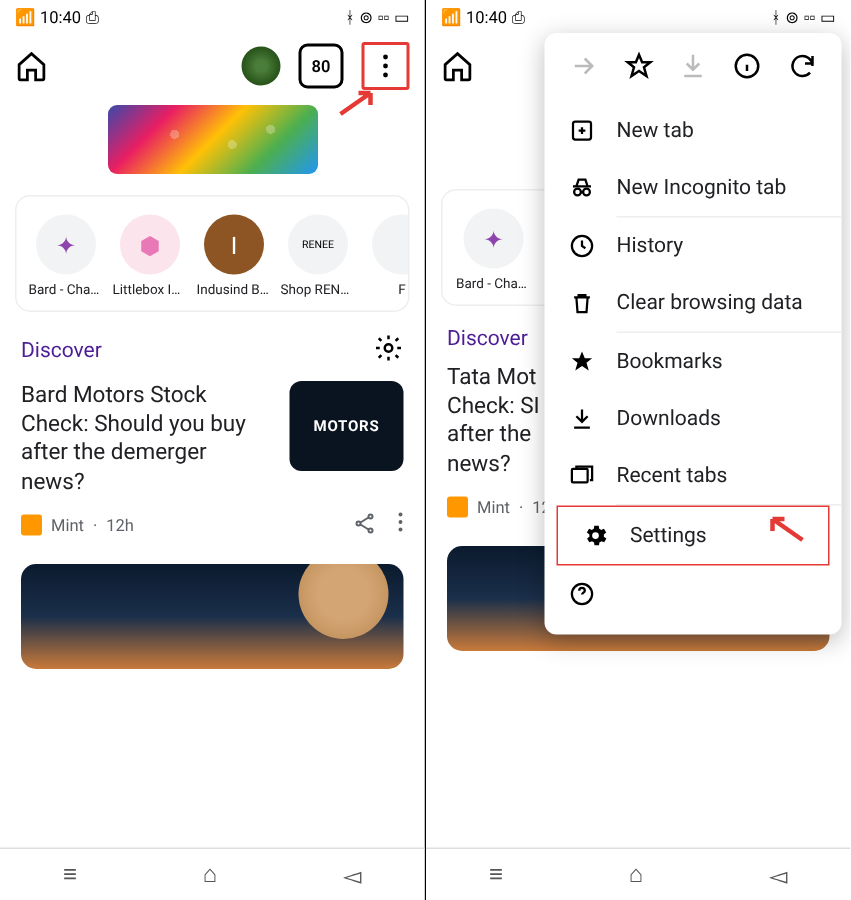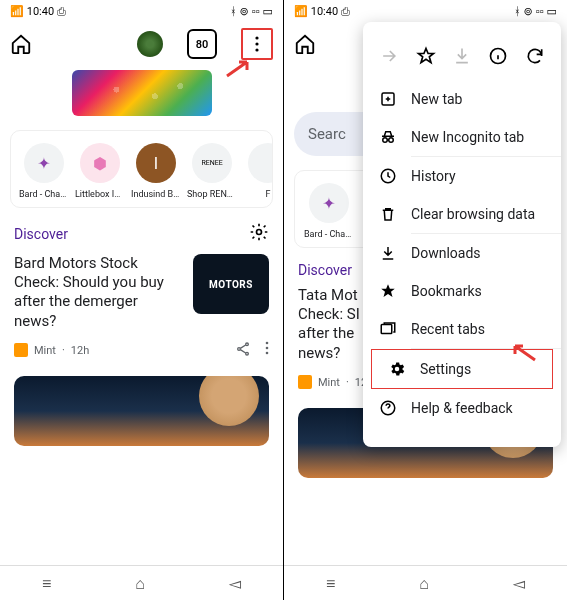--- a/index.html
+++ b/index.html
@@ -7,7 +7,7 @@
 .divider{width:1px;background:#000}
 .status{height:18px;display:flex;align-items:center;justify-content:space-between;padding:2px 10px;font-size:11px;color:#000}
 .status-left,.status-right{display:flex;align-items:center;gap:3px}
-.topbar{height:44px;display:flex;align-items:center;padding:0 10px;gap:24px}
+.topbar{height:44px;display:flex;align-items:center;padding:0 10px;gap:12px}
 .home-ic{width:22px;height:22px}
 .avatar{width:26px;height:26px;border-radius:50%;background:radial-gradient(circle,#4a7c3a 20%,#2d5a1e 60%,#1a3d0f);margin-left:auto}
 .tabcount{width:26px;height:26px;border:2px solid #000;border-radius:6px;display:flex;align-items:center;justify-content:center;font-size:11px;font-weight:600}

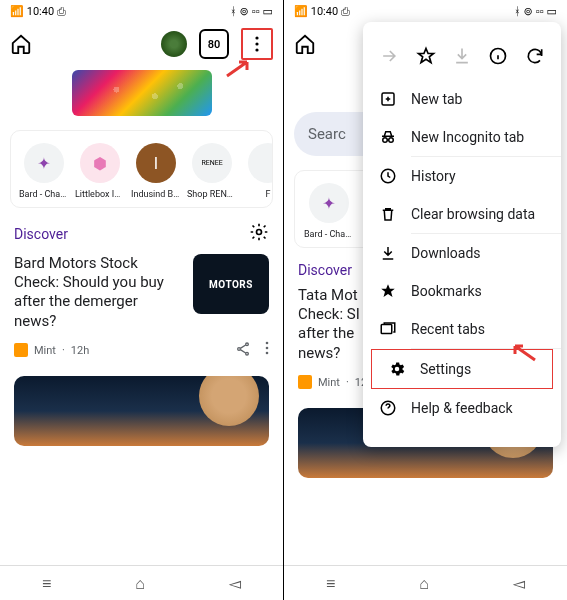--- a/index.html
+++ b/index.html
@@ -37,7 +37,7 @@
 .navbar{position:absolute;bottom:0;left:0;right:0;height:34px;border-top:1px solid #ddd;display:flex;align-items:center;justify-content:space-around;background:#fff}
 .navbar span{color:#555}
 
-.menu{position:absolute;top:22px;right:6px;width:198px;background:#fff;border-radius:8px;box-shadow:0 4px 16px rgba(0,0,0,.25);padding:20px 0;z-index:10}
+.menu{position:absolute;top:22px;right:6px;width:198px;background:#fff;border-radius:8px;box-shadow:0 4px 16px rgba(0,0,0,.25);padding:8px 0;z-index:10}
 .menu-top{display:flex;align-items:center;justify-content:space-around;padding:4px 8px 10px}
 .menu-top svg{width:20px;height:20px}
 .menu-item{display:flex;align-items:center;gap:14px;padding:10px 16px;font-size:14px;color:#202124}

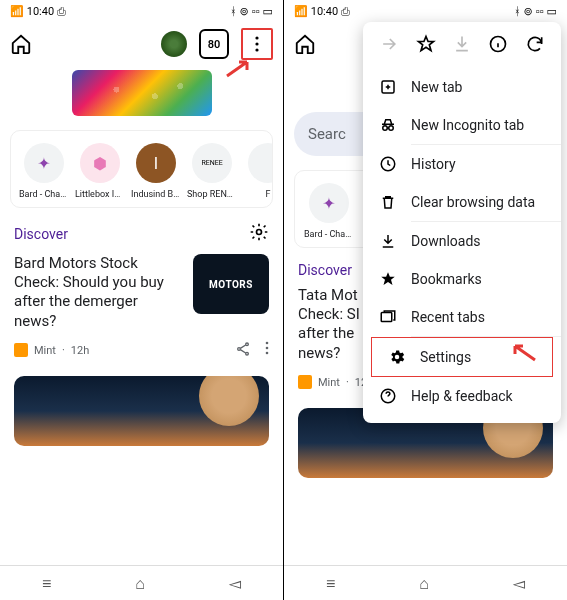--- a/index.html
+++ b/index.html
@@ -181,9 +181,6 @@
   </div>
 
   <div style="height:46px"></div>
-  <div class="search">
-      <span class="search-text">Searc</span>
-    </div>
 
   <div class="shortcuts">
     <div class="sc">

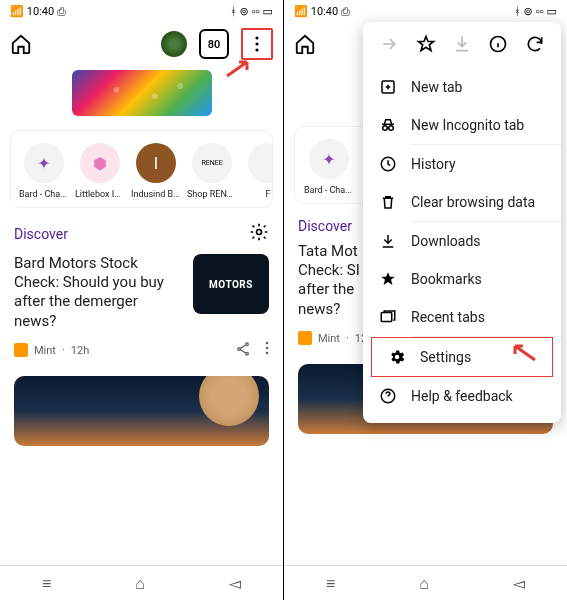--- a/index.html
+++ b/index.html
@@ -270,16 +270,16 @@
       </div>
     <div class="menu-sep"></div>
     <div class="menu-item">
-        <svg viewBox="0 0 24 24" fill="none" stroke="#000" stroke-width="2">
-          <path d="M12 4v11M7 10l5 5 5-5M5 20h14"></path>
-        </svg>
-        <span>Downloads</span>
-      </div>
-    <div class="menu-item">
         <svg viewBox="0 0 24 24" fill="#000">
           <path d="M12 3l2.5 6H21l-5 4 2 7-6-4-6 4 2-7-5-4h6.5z"></path>
         </svg>
         <span>Bookmarks</span>
+      </div>
+    <div class="menu-item">
+        <svg viewBox="0 0 24 24" fill="none" stroke="#000" stroke-width="2">
+          <path d="M12 4v11M7 10l5 5 5-5M5 20h14"></path>
+        </svg>
+        <span>Downloads</span>
       </div>
     <div class="menu-item">
         <svg viewBox="0 0 24 24" fill="none" stroke="#000" stroke-width="2">

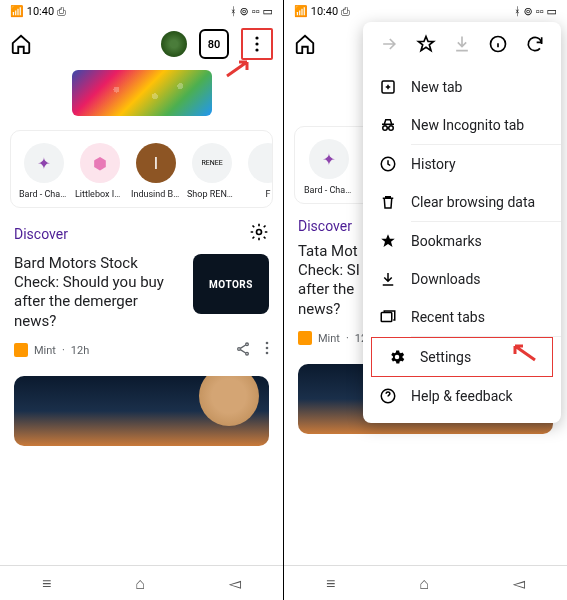--- a/index.html
+++ b/index.html
@@ -302,7 +302,6 @@
           <circle cx="12" cy="12" r="9"></circle>
           <path d="M9.5 9a2.5 2.5 0 115 0c0 1.5-2.5 2-2.5 3.5M12 17h.01"></path>
         </svg>
-        <span>Help &amp; feedback</span>
       </div>
   </div>
   <div class="settings-arrow"><svg viewBox="0 0 28 20">

